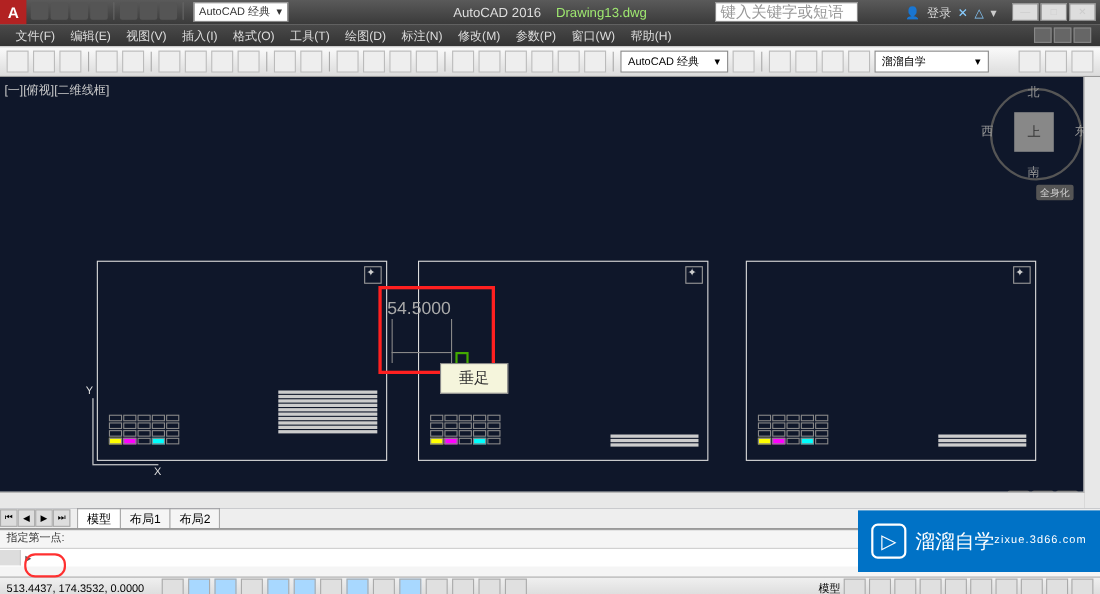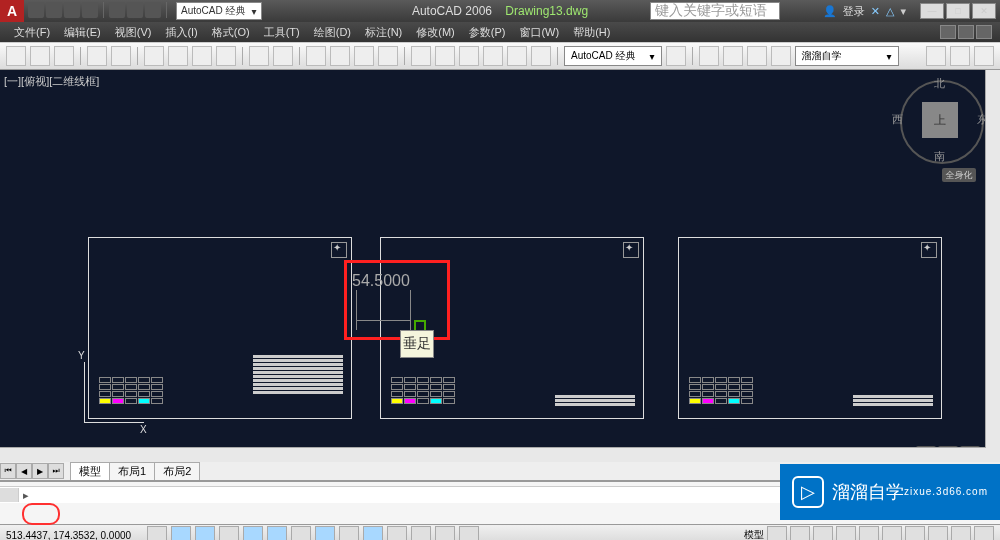--- a/index.html
+++ b/index.html
@@ -97,7 +97,7 @@
     </div>
   </div>
   <div class="title">
-    <span>AutoCAD 2006</span>&nbsp;&nbsp;&nbsp;&nbsp;<span class="file">Drawing13.dwg</span>
+    <span>AutoCAD 2016</span>&nbsp;&nbsp;&nbsp;&nbsp;<span class="file">Drawing13.dwg</span>
   </div>
   <div class="search">键入关键字或短语</div>
   <div class="right">

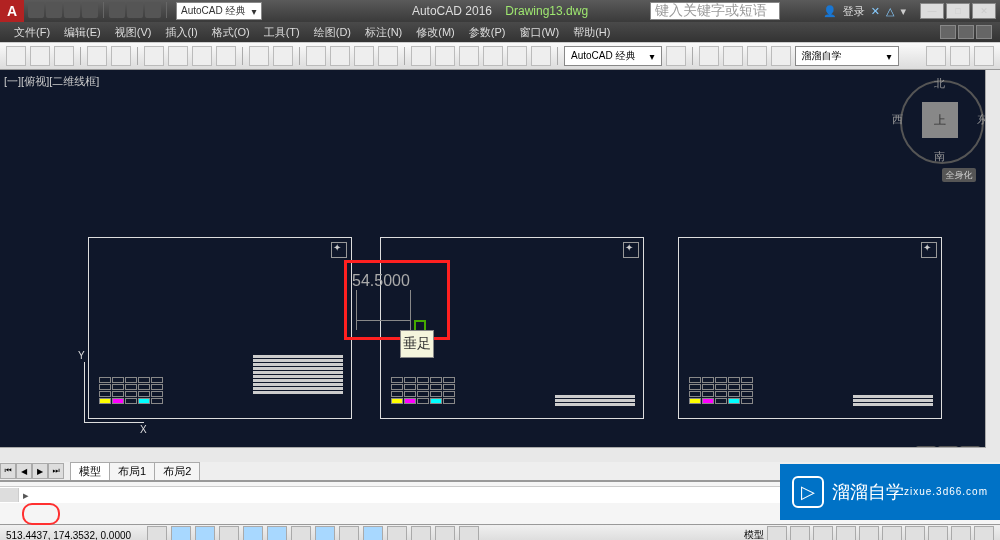--- a/index.html
+++ b/index.html
@@ -50,7 +50,7 @@
 .redbox{position:absolute;left:344px;top:190px;width:100px;height:74px;border:3px solid #ff2020}
 .snapmark{position:absolute;left:414px;top:250px;width:8px;height:8px;border:2px solid #4a0}
 .dim-text{position:absolute;left:352px;top:202px;color:#aaa;font-size:16px}
-.tooltip{position:absolute;left:400px;top:260px;background:#f5f5dc;color:#333;padding:4px 2px;border:1px solid #888;font-size:14px}
+.tooltip{position:absolute;left:400px;top:260px;background:#f5f5dc;color:#333;padding:4px 16px;border:1px solid #888;font-size:14px}
 .scrollbar-v{position:absolute;right:0;top:0;width:14px;height:100%;background:#e8e8e8;border-left:1px solid #aaa}
 .scrollbar-h{position:absolute;left:0;bottom:0;right:14px;height:14px;background:#e8e8e8;border-top:1px solid #aaa}
 .navbtns{position:absolute;right:20px;bottom:4px;display:flex;gap:2px}

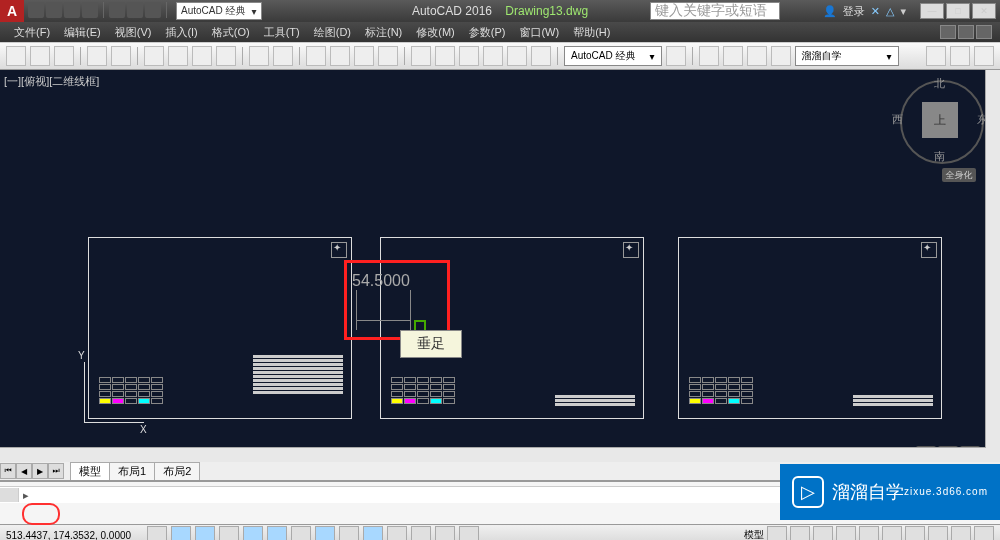--- a/index.html
+++ b/index.html
@@ -354,6 +354,7 @@
 
 <div class="cmdarea">
   <div class="cmd-hist">
+    <div>指定第一点:</div>
   </div>
   <div class="cmd-line">
     <div class="cmd-icon"></div>

